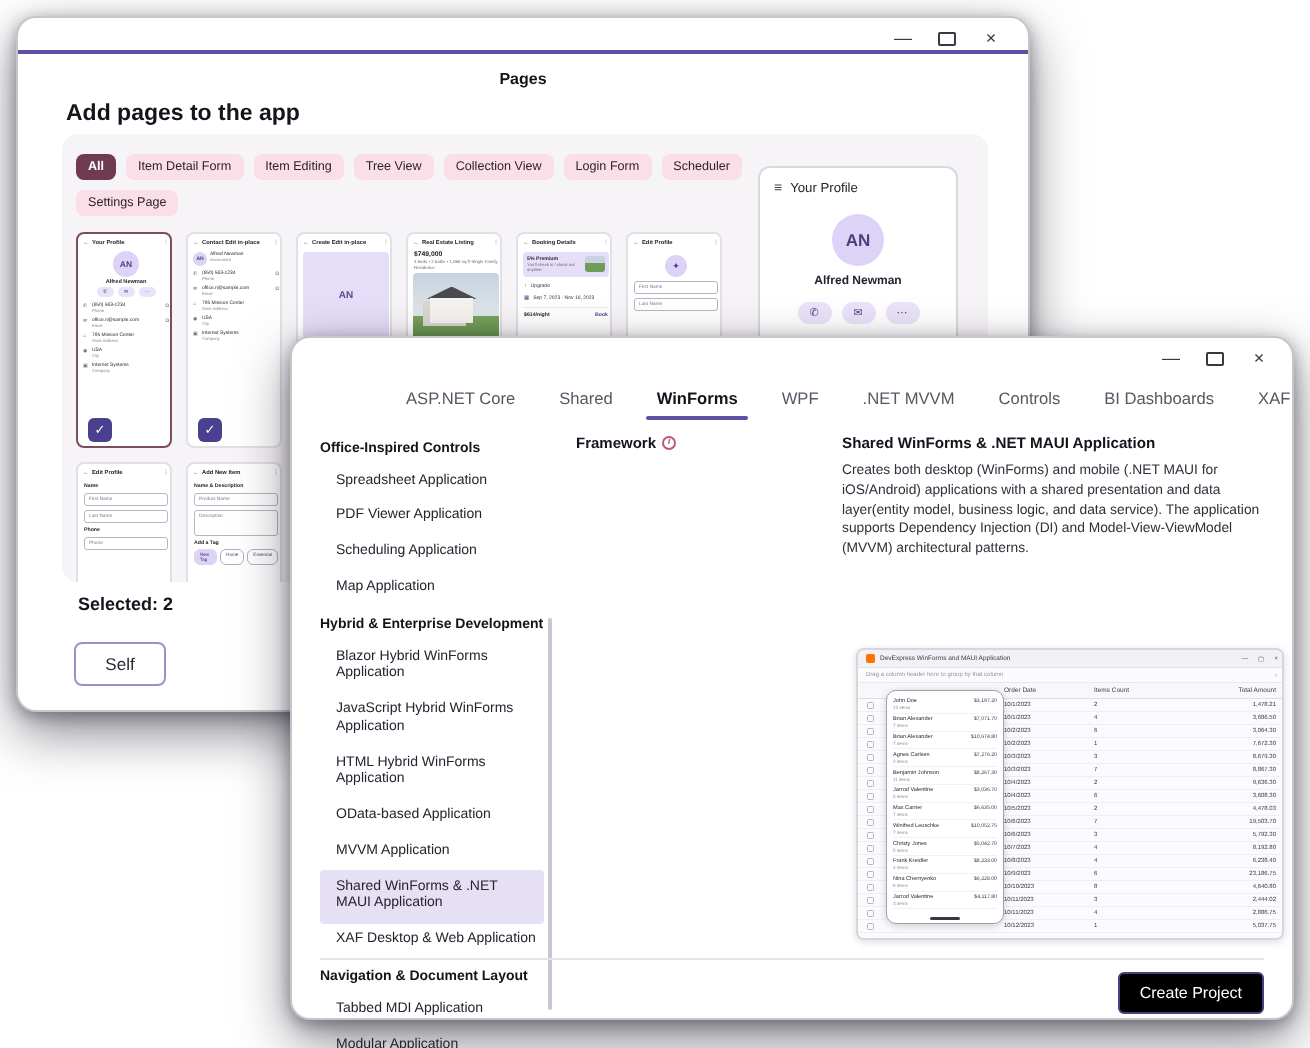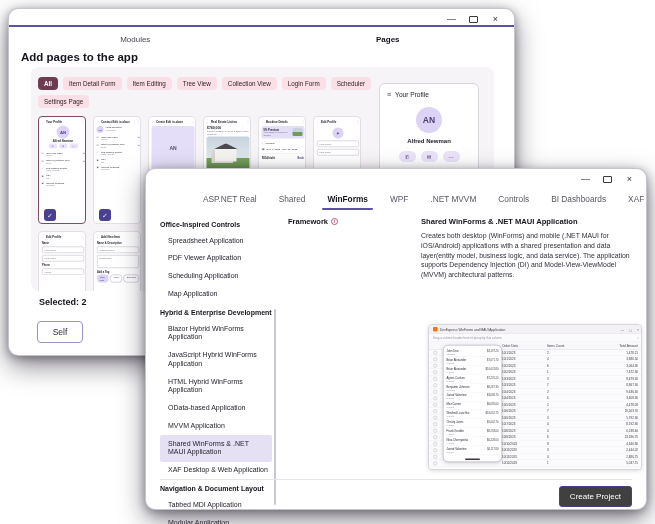--- a/index.html
+++ b/index.html
@@ -161,7 +161,6 @@
   </div>
   <div class="accent-rule"></div>
   <div id="backTabs">
-      <div class="btab">Modules</div>
       <div class="btab active">Pages</div>
     </div>
   <div id="backTitle">Add pages to the app</div>

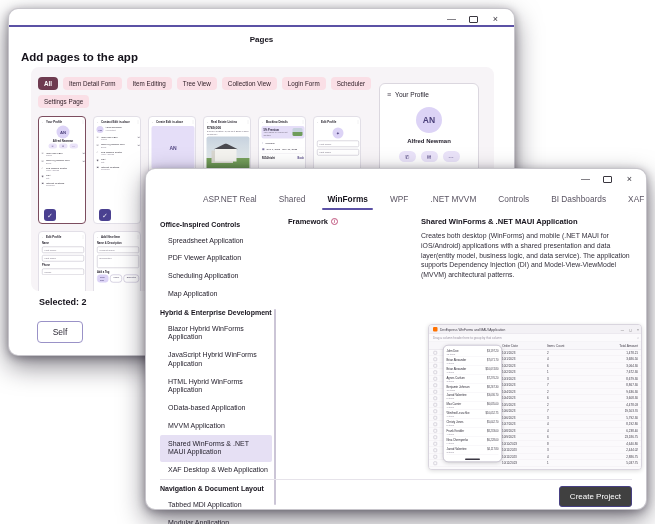--- a/index.html
+++ b/index.html
@@ -24,7 +24,7 @@
   .btab { flex:1; text-align:center; font-size:8px; color:#4a4550; padding:5px 0; cursor:default; }
   .btab.active { font-weight:bold; color:#16131c; }
 
-  #backTitle { position:absolute; left:12px; top:42px; font-size:11.5px; font-weight:bold; color:#16131c; }
+  #backTitle { position:absolute; left:24px; top:42px; font-size:11.5px; font-weight:bold; color:#16131c; }
 
   #panel { position:absolute; left:22px; top:58px; width:463px; height:224px; background:#F7F4F7; border-radius:8px; overflow:hidden; }
   #chips { position:absolute; left:7px; top:10px; width:340px; display:flex; flex-wrap:wrap; gap:5px; }

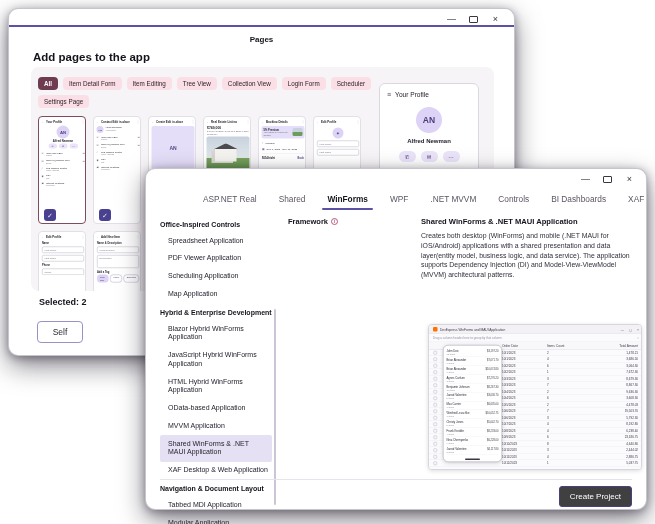--- a/index.html
+++ b/index.html
@@ -422,7 +422,7 @@
     <span class="wc">×</span>
   </div>
   <div id="frontTabs">
-      <div class="ftab">ASP.NET Real</div>
+      <div class="ftab">ASP.NET Core</div>
       <div class="ftab">Shared</div>
       <div class="ftab active">WinForms</div>
       <div class="ftab">WPF</div>

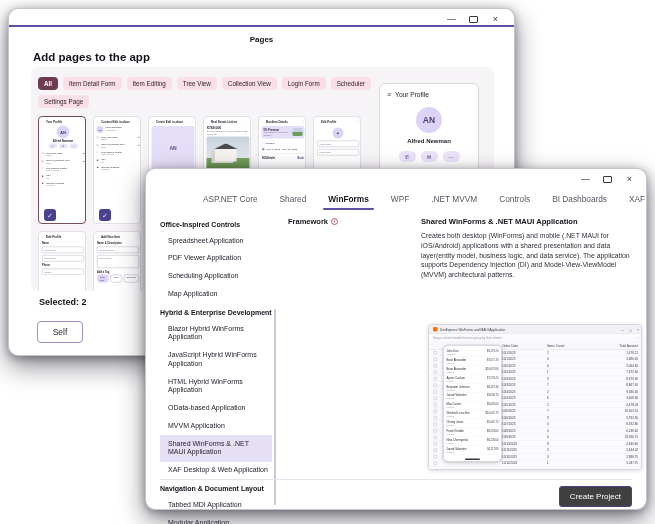--- a/index.html
+++ b/index.html
@@ -148,7 +148,7 @@
   .ov-home { position:absolute; bottom:3px; left:50%; transform:translateX(-50%); width:30px; height:3px; border-radius:2px; background:#3a3642; }
 
   #footerRule { position:absolute; left:14px; right:14px; top:310px; height:1px; background:#E6E3EA; }
-  #createBtn { position:absolute; right:14px; top:317px; background:#404040; color:#fff; font-size:8px; padding:5px 10px; border-radius:3px; border:1px solid #474083; font-family:inherit; }
+  #createBtn { position:absolute; right:14px; top:317px; background:#000000; color:#fff; font-size:8px; padding:5px 10px; border-radius:3px; border:1px solid #474083; font-family:inherit; }
 </style>
 </head>
 <body>

